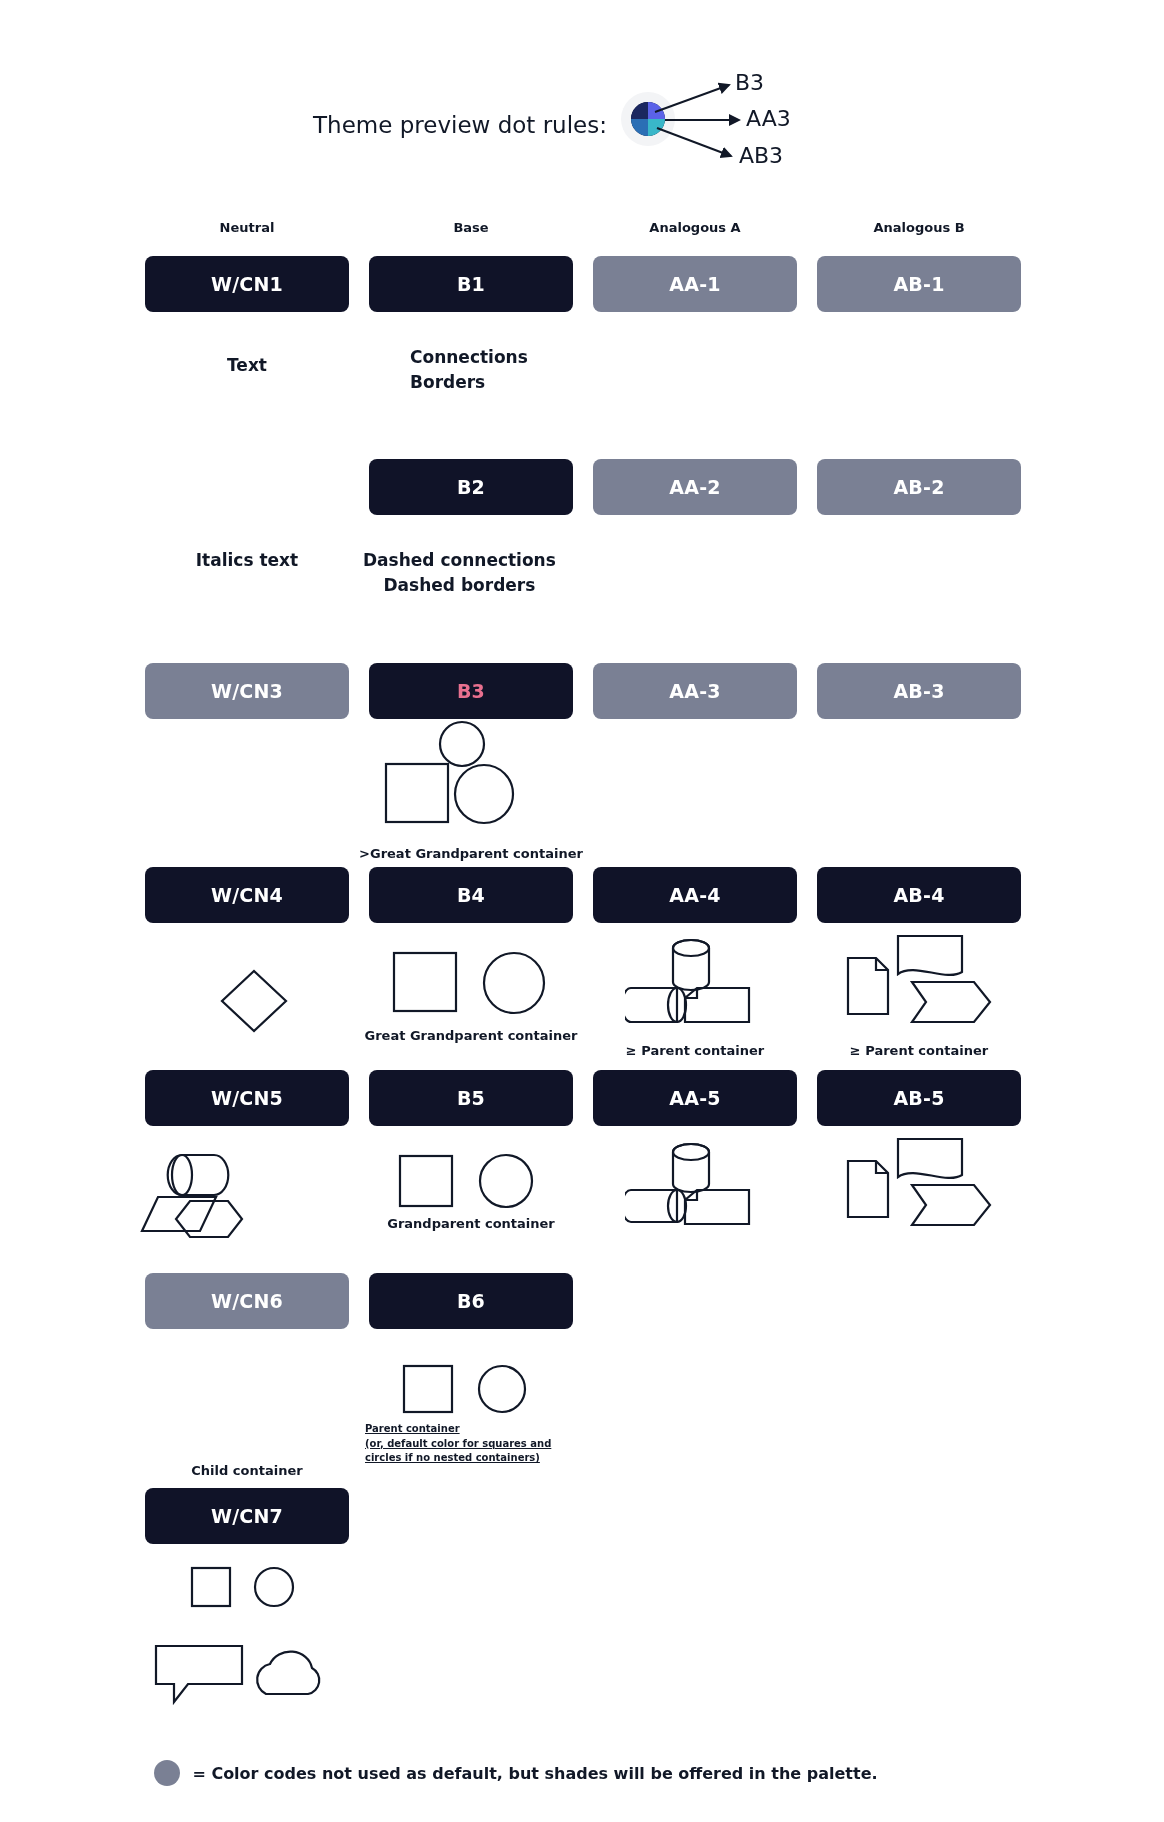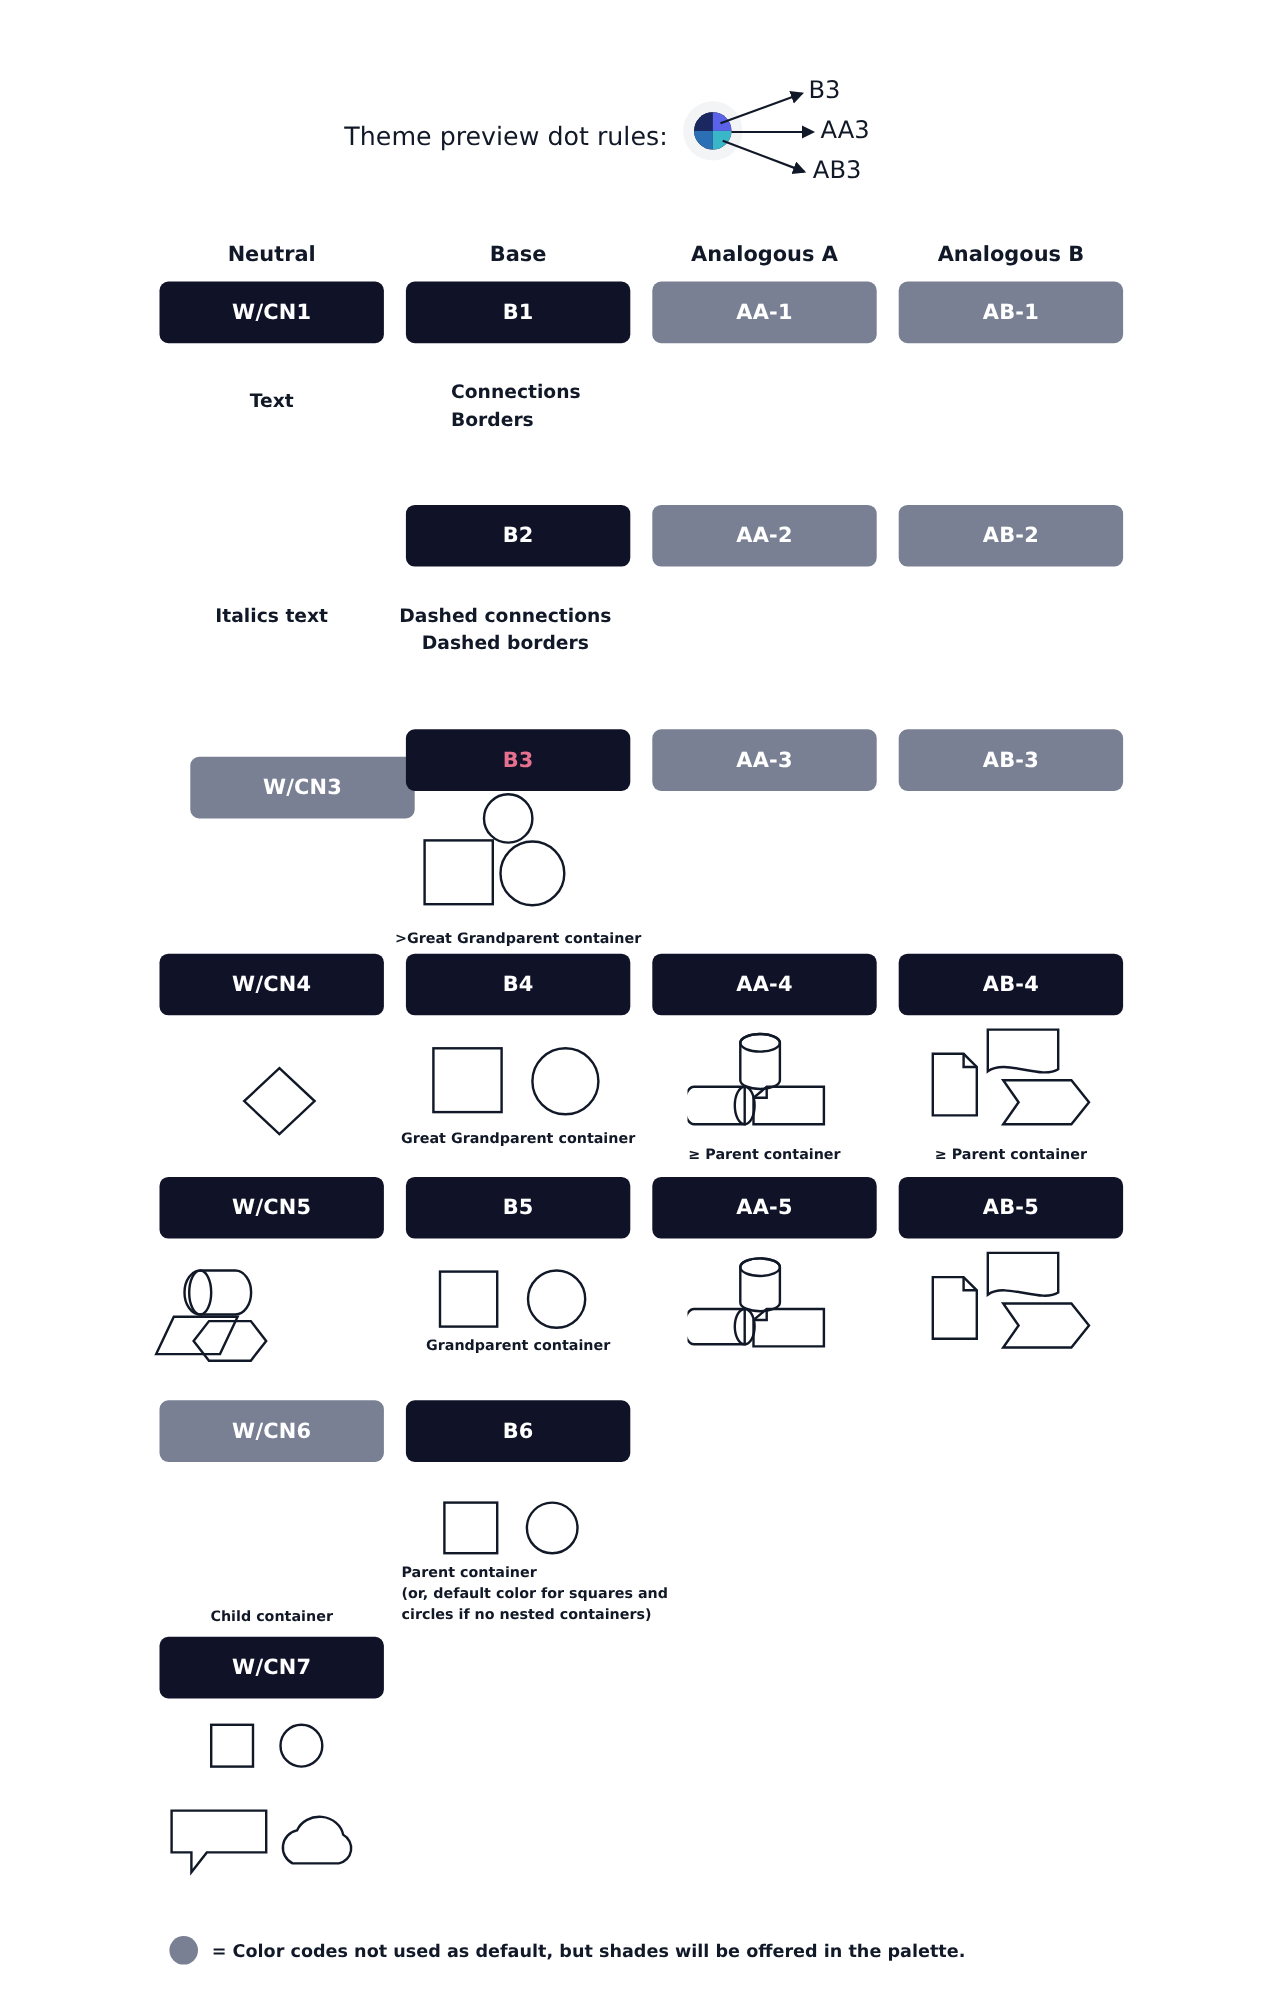--- a/index.html
+++ b/index.html
@@ -87,7 +87,7 @@
   
   .col-head {
     position: absolute;
-    font-size: 19px;
+    font-size: 13px;
     font-weight: 700;
     color: #111827;
     text-align: center;

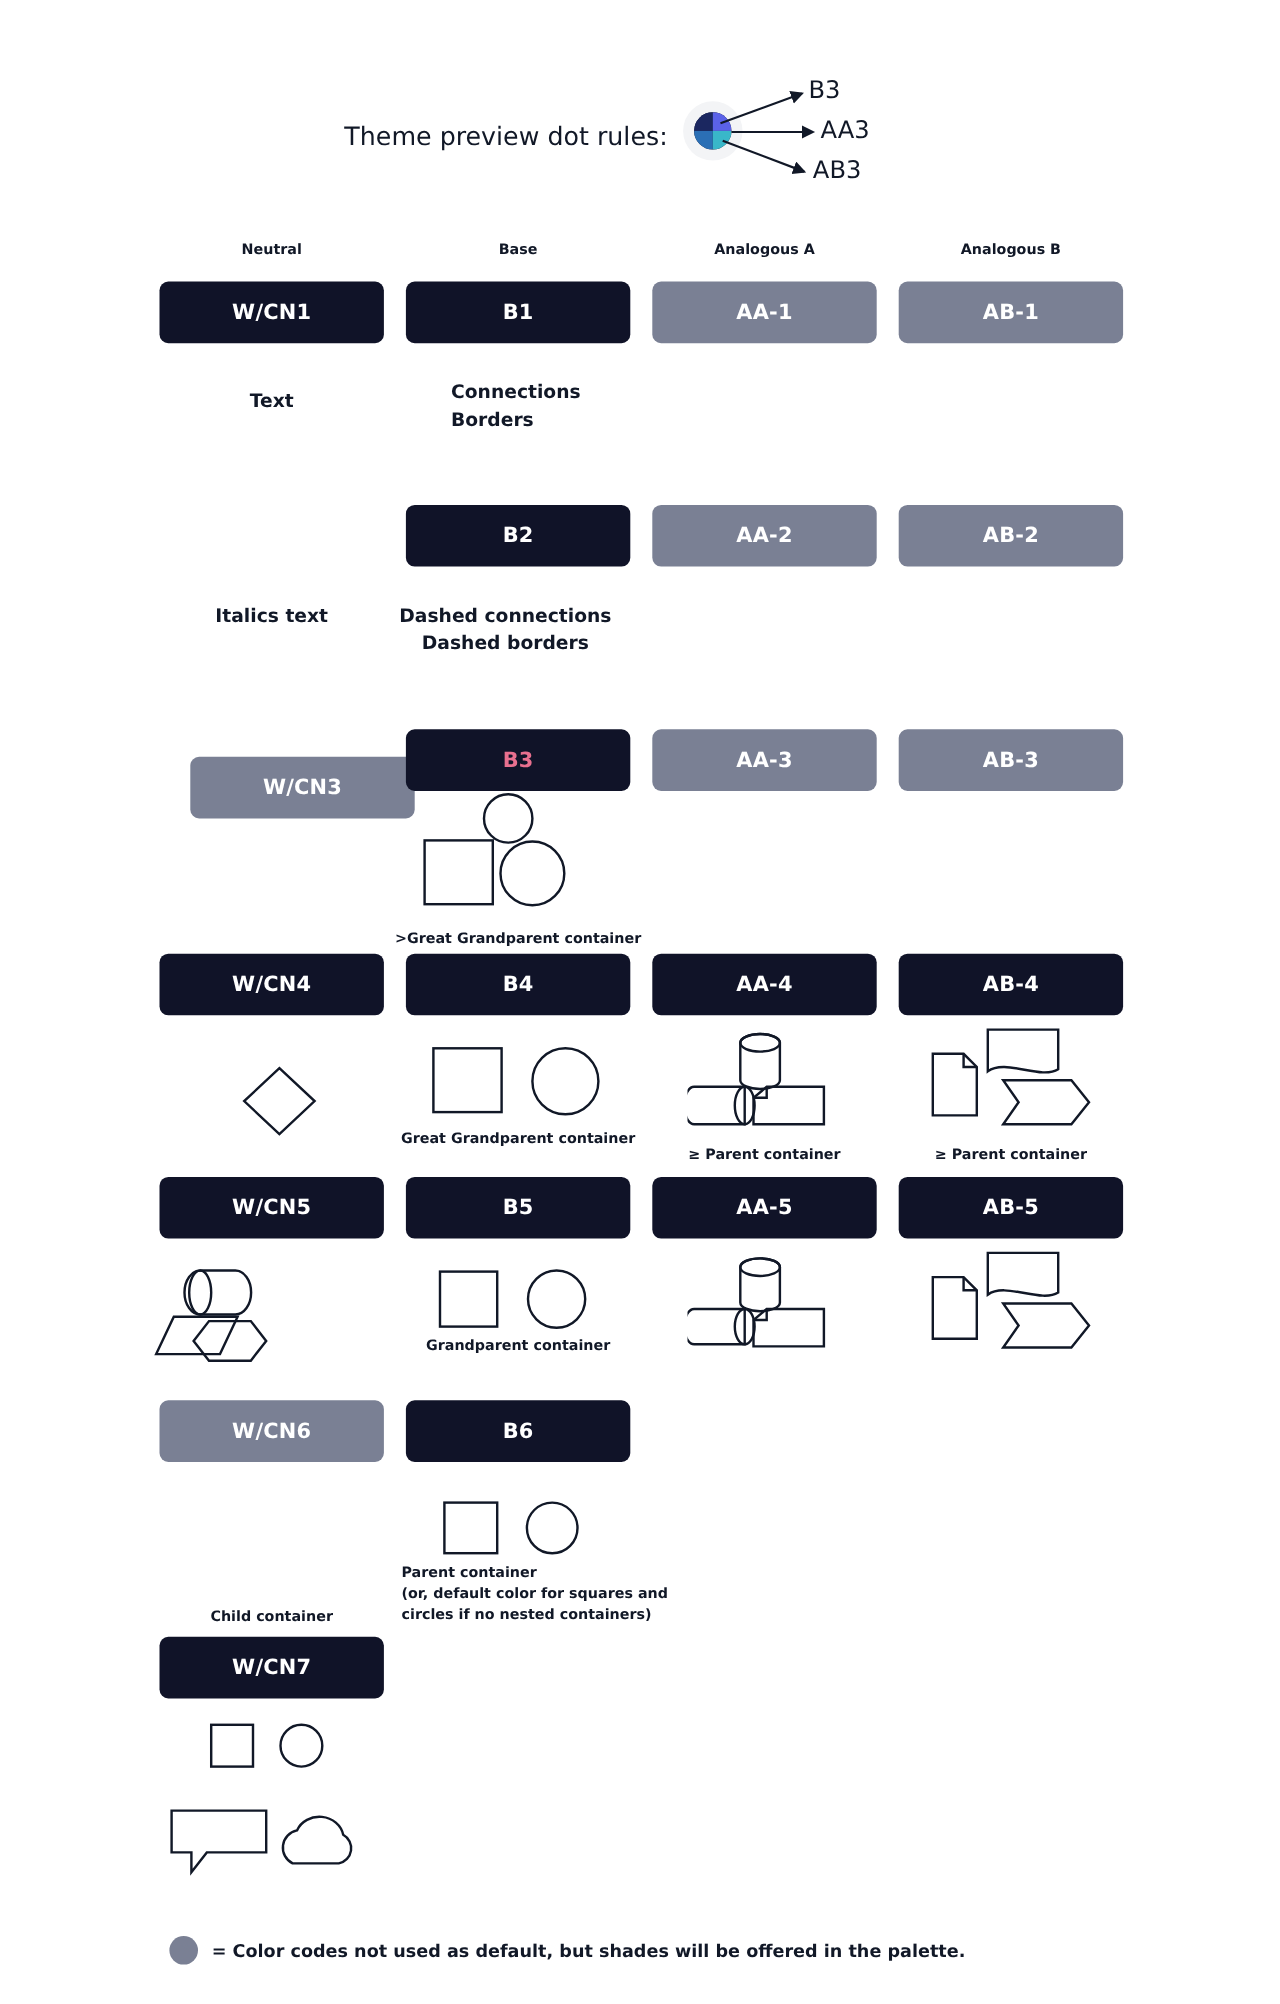--- a/index.html
+++ b/index.html
@@ -214,7 +214,7 @@
   <div class="caption" style="left:363px; top:548px; white-space:pre;text-align:center;">Dashed connections
 Dashed borders</div>
 
-  <div class="swatch sw-gray" style="left:145px; top:688px;margin-left:28px;">W/CN3</div>
+  <div class="swatch sw-gray" style="left:145px; top:663px;">W/CN3</div>
   <div class="swatch sw-dark sw-b3-text" style="left:369px; top:663px;">B3</div>
   <div class="swatch sw-gray" style="left:593px; top:663px;">AA-3</div>
   <div class="swatch sw-gray" style="left:817px; top:663px;">AB-3</div>

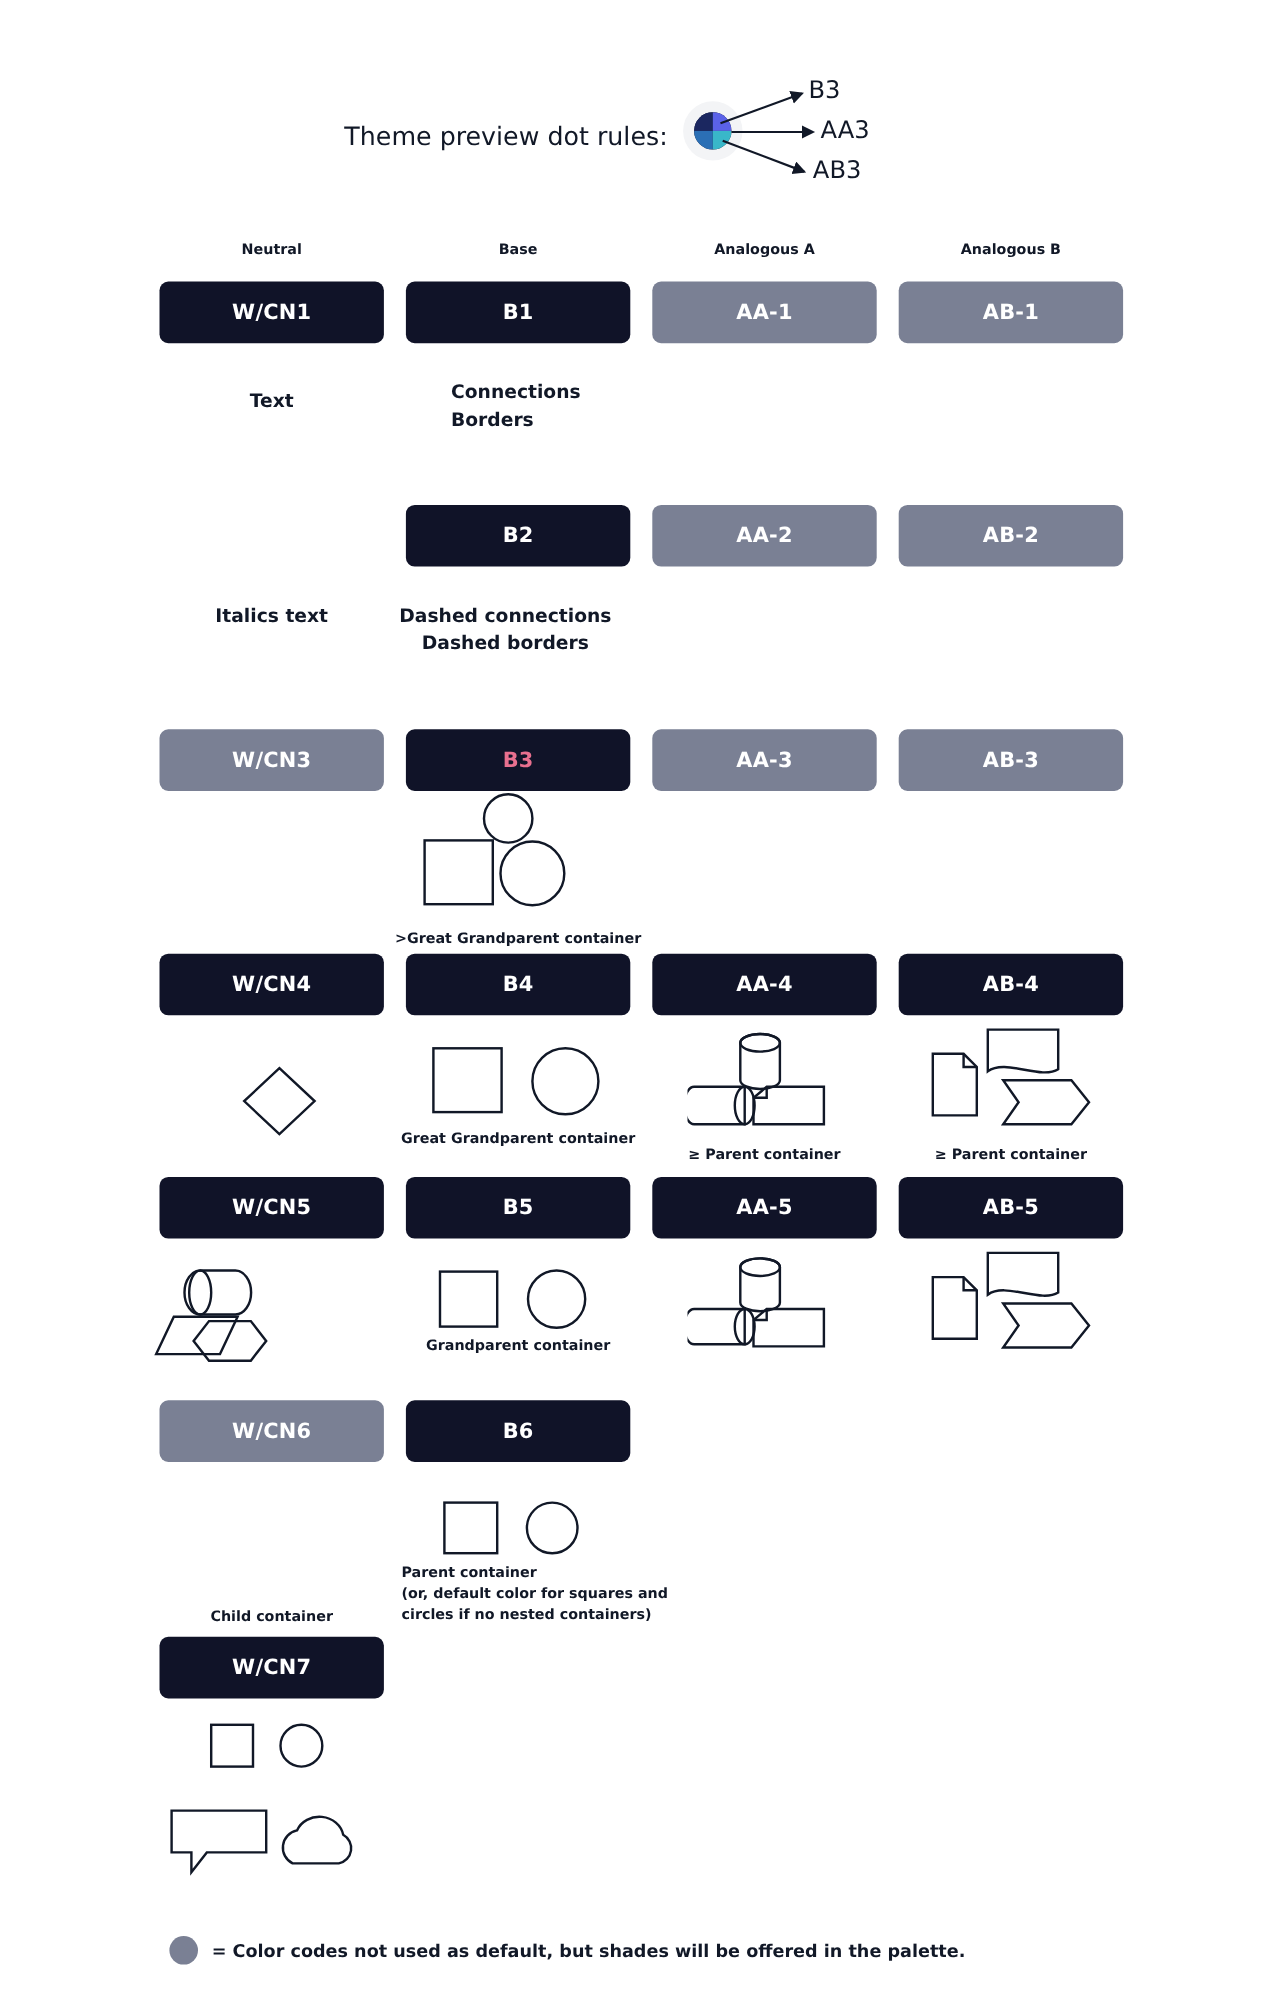--- a/index.html
+++ b/index.html
@@ -121,8 +121,9 @@
   }
   .caption.center { text-align: center; width: 204px; }
   .caption.small {
-    font-size: 13px;
-    font-weight: 700;
+    font-size: 10px;
+    font-weight: 700;
+    text-decoration: underline;
   }
   .caption.smallc {
     font-size: 13px;

